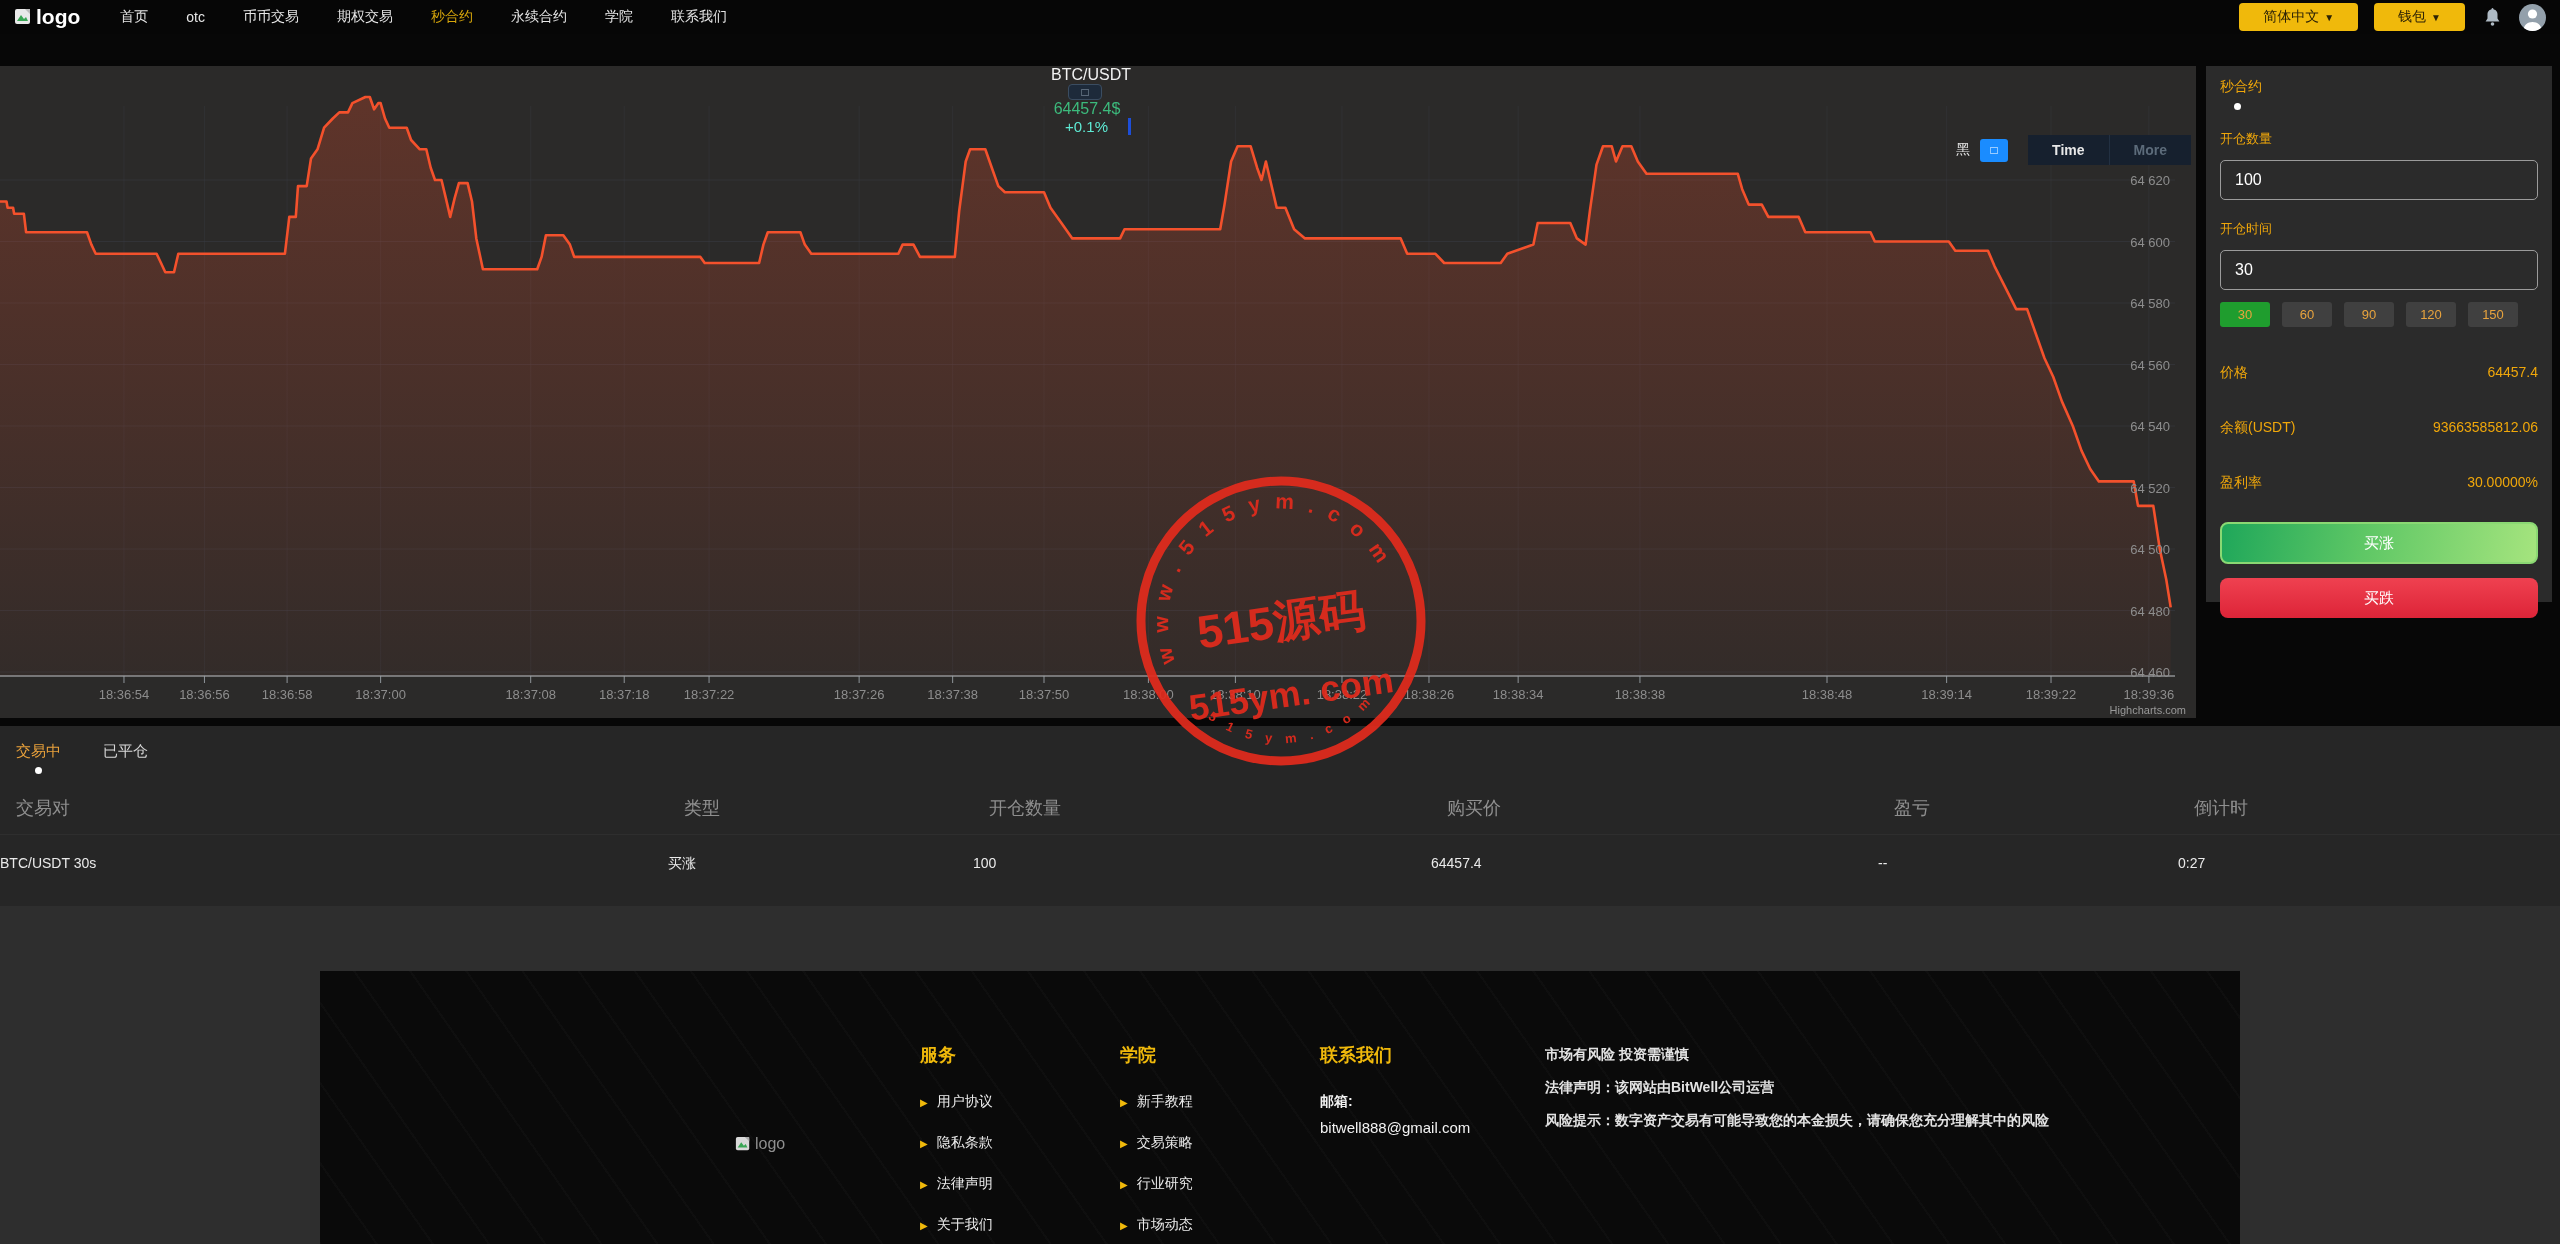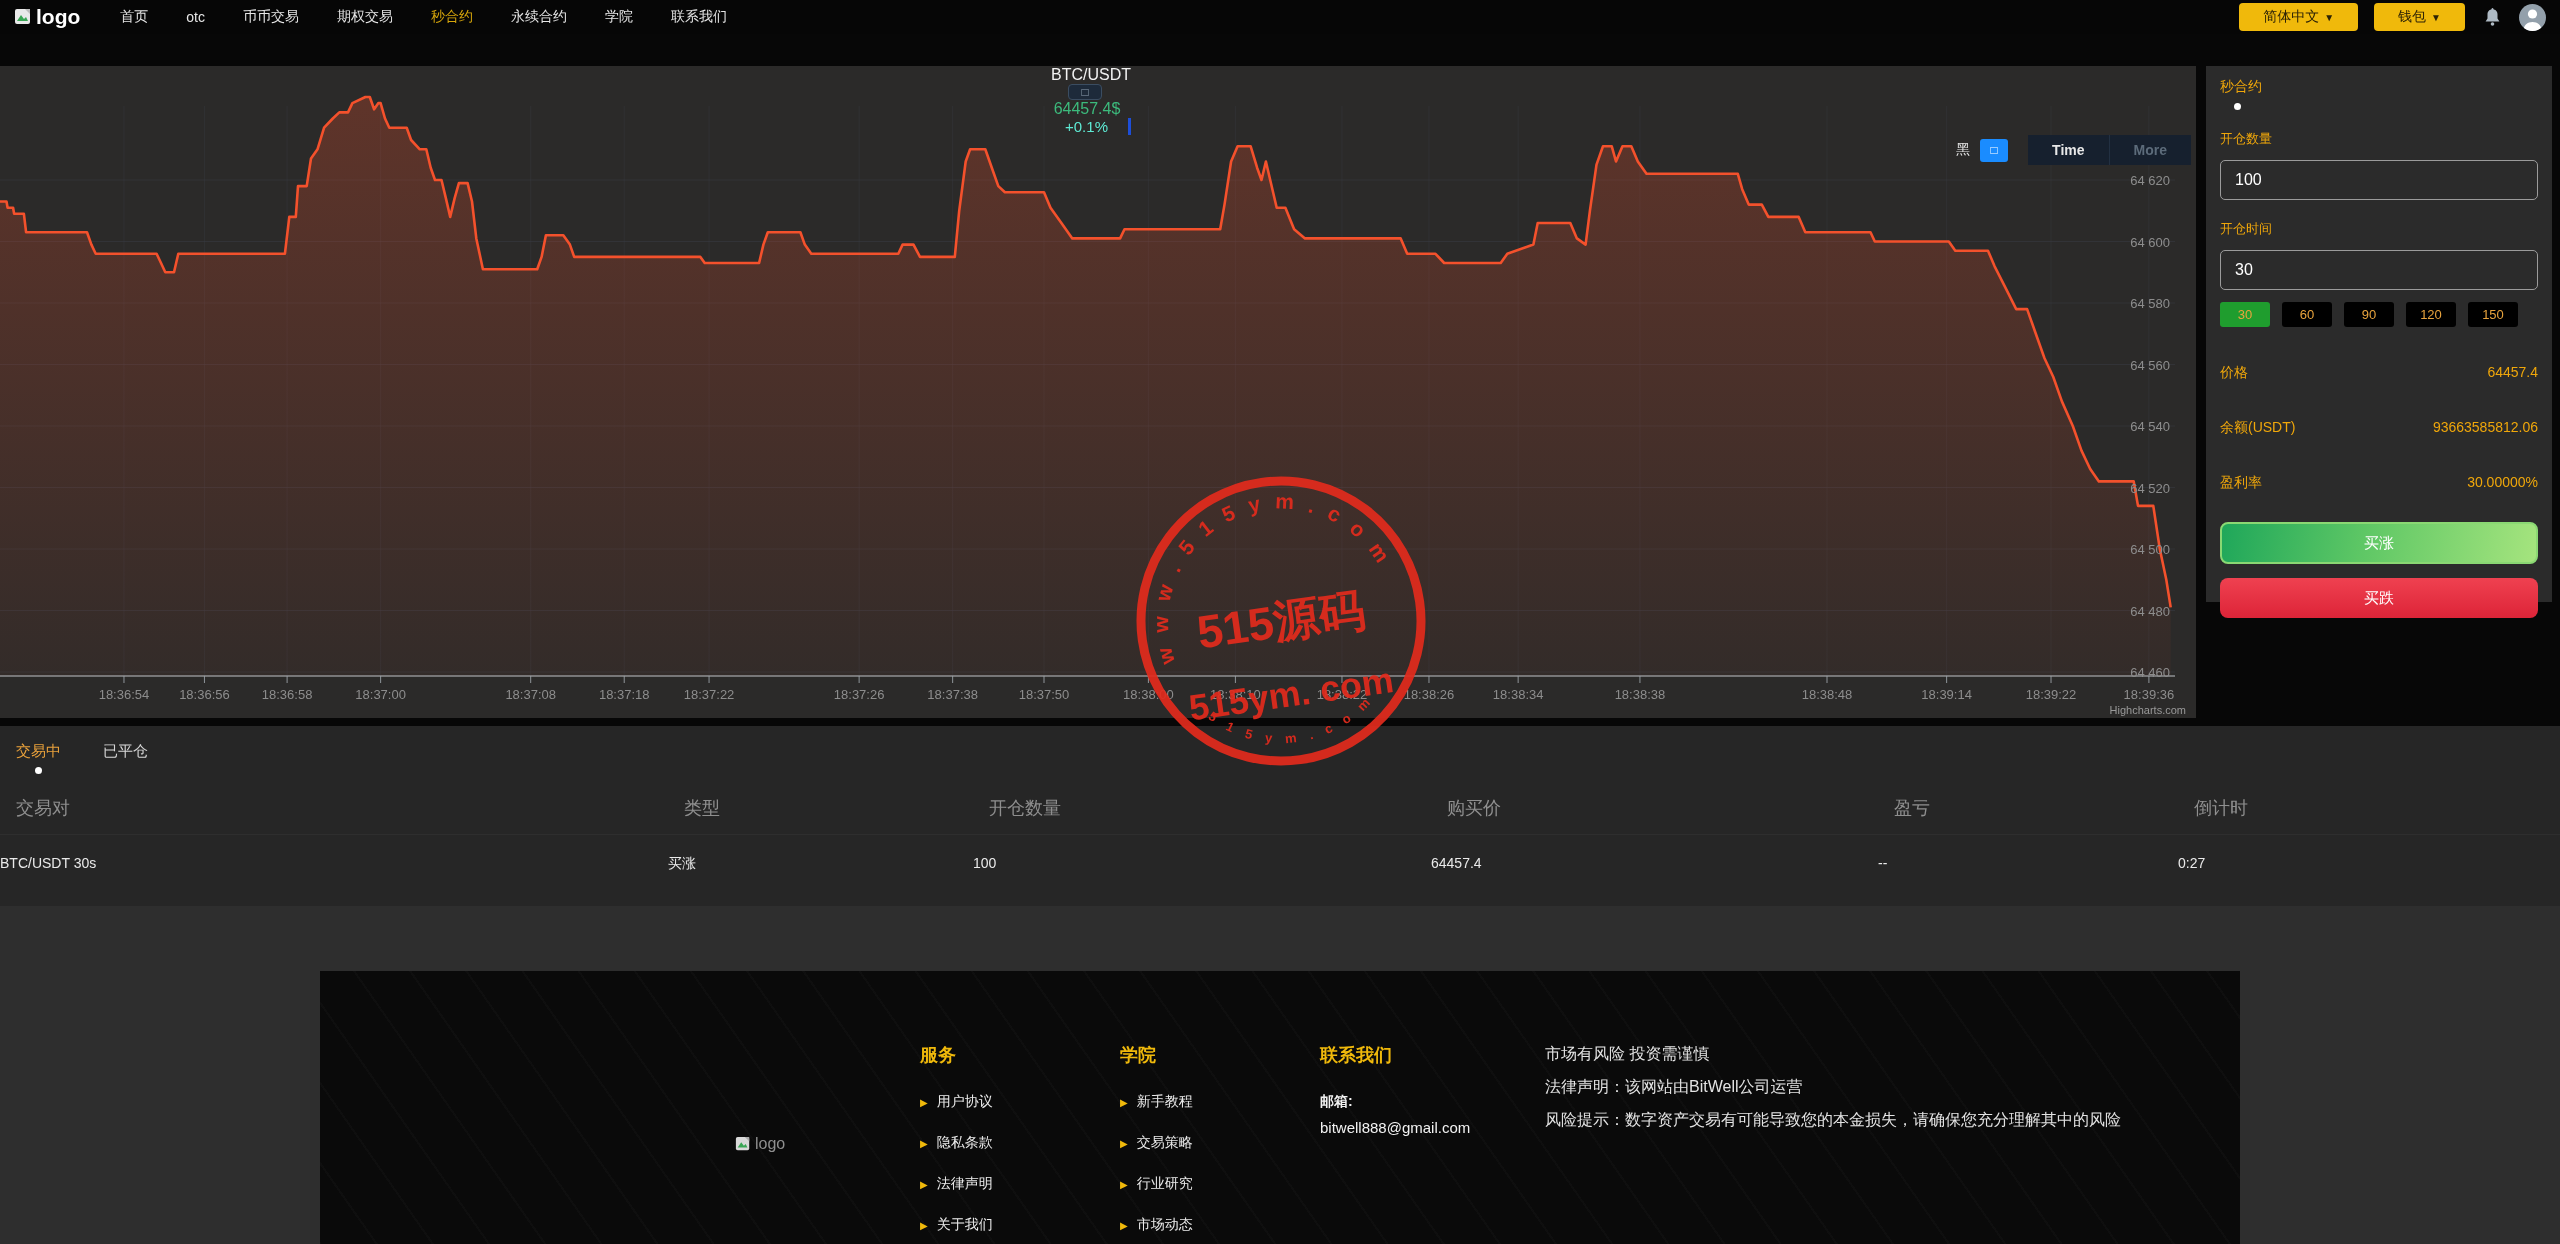--- a/index.html
+++ b/index.html
@@ -40,7 +40,7 @@
   .sb-label { color:#f0a70a; font-size:13px; margin:20px 0 12px; }
   .sb-input { width:100%; background:transparent; border:1px solid #9b9b9b; border-radius:5px; height:40px; color:#fff; font-size:16px; padding:0 14px; font-family:inherit; }
   .time-opts { display:flex; gap:12px; margin-top:12px; }
-  .topt { width:50px; height:25px; background:#000000; border:none; border-radius:3px; color:#e8a33d; font-size:13px; cursor:pointer; }
+  .topt { width:50px; height:25px; background:#404040; border:none; border-radius:3px; color:#e8a33d; font-size:13px; cursor:pointer; }
   .topt.active { background:#1f9d2e; }
   .sb-row { display:flex; justify-content:space-between; align-items:flex-start; margin-top:37px; }
   .sb-row .k { color:#f0a70a; font-size:14px; }

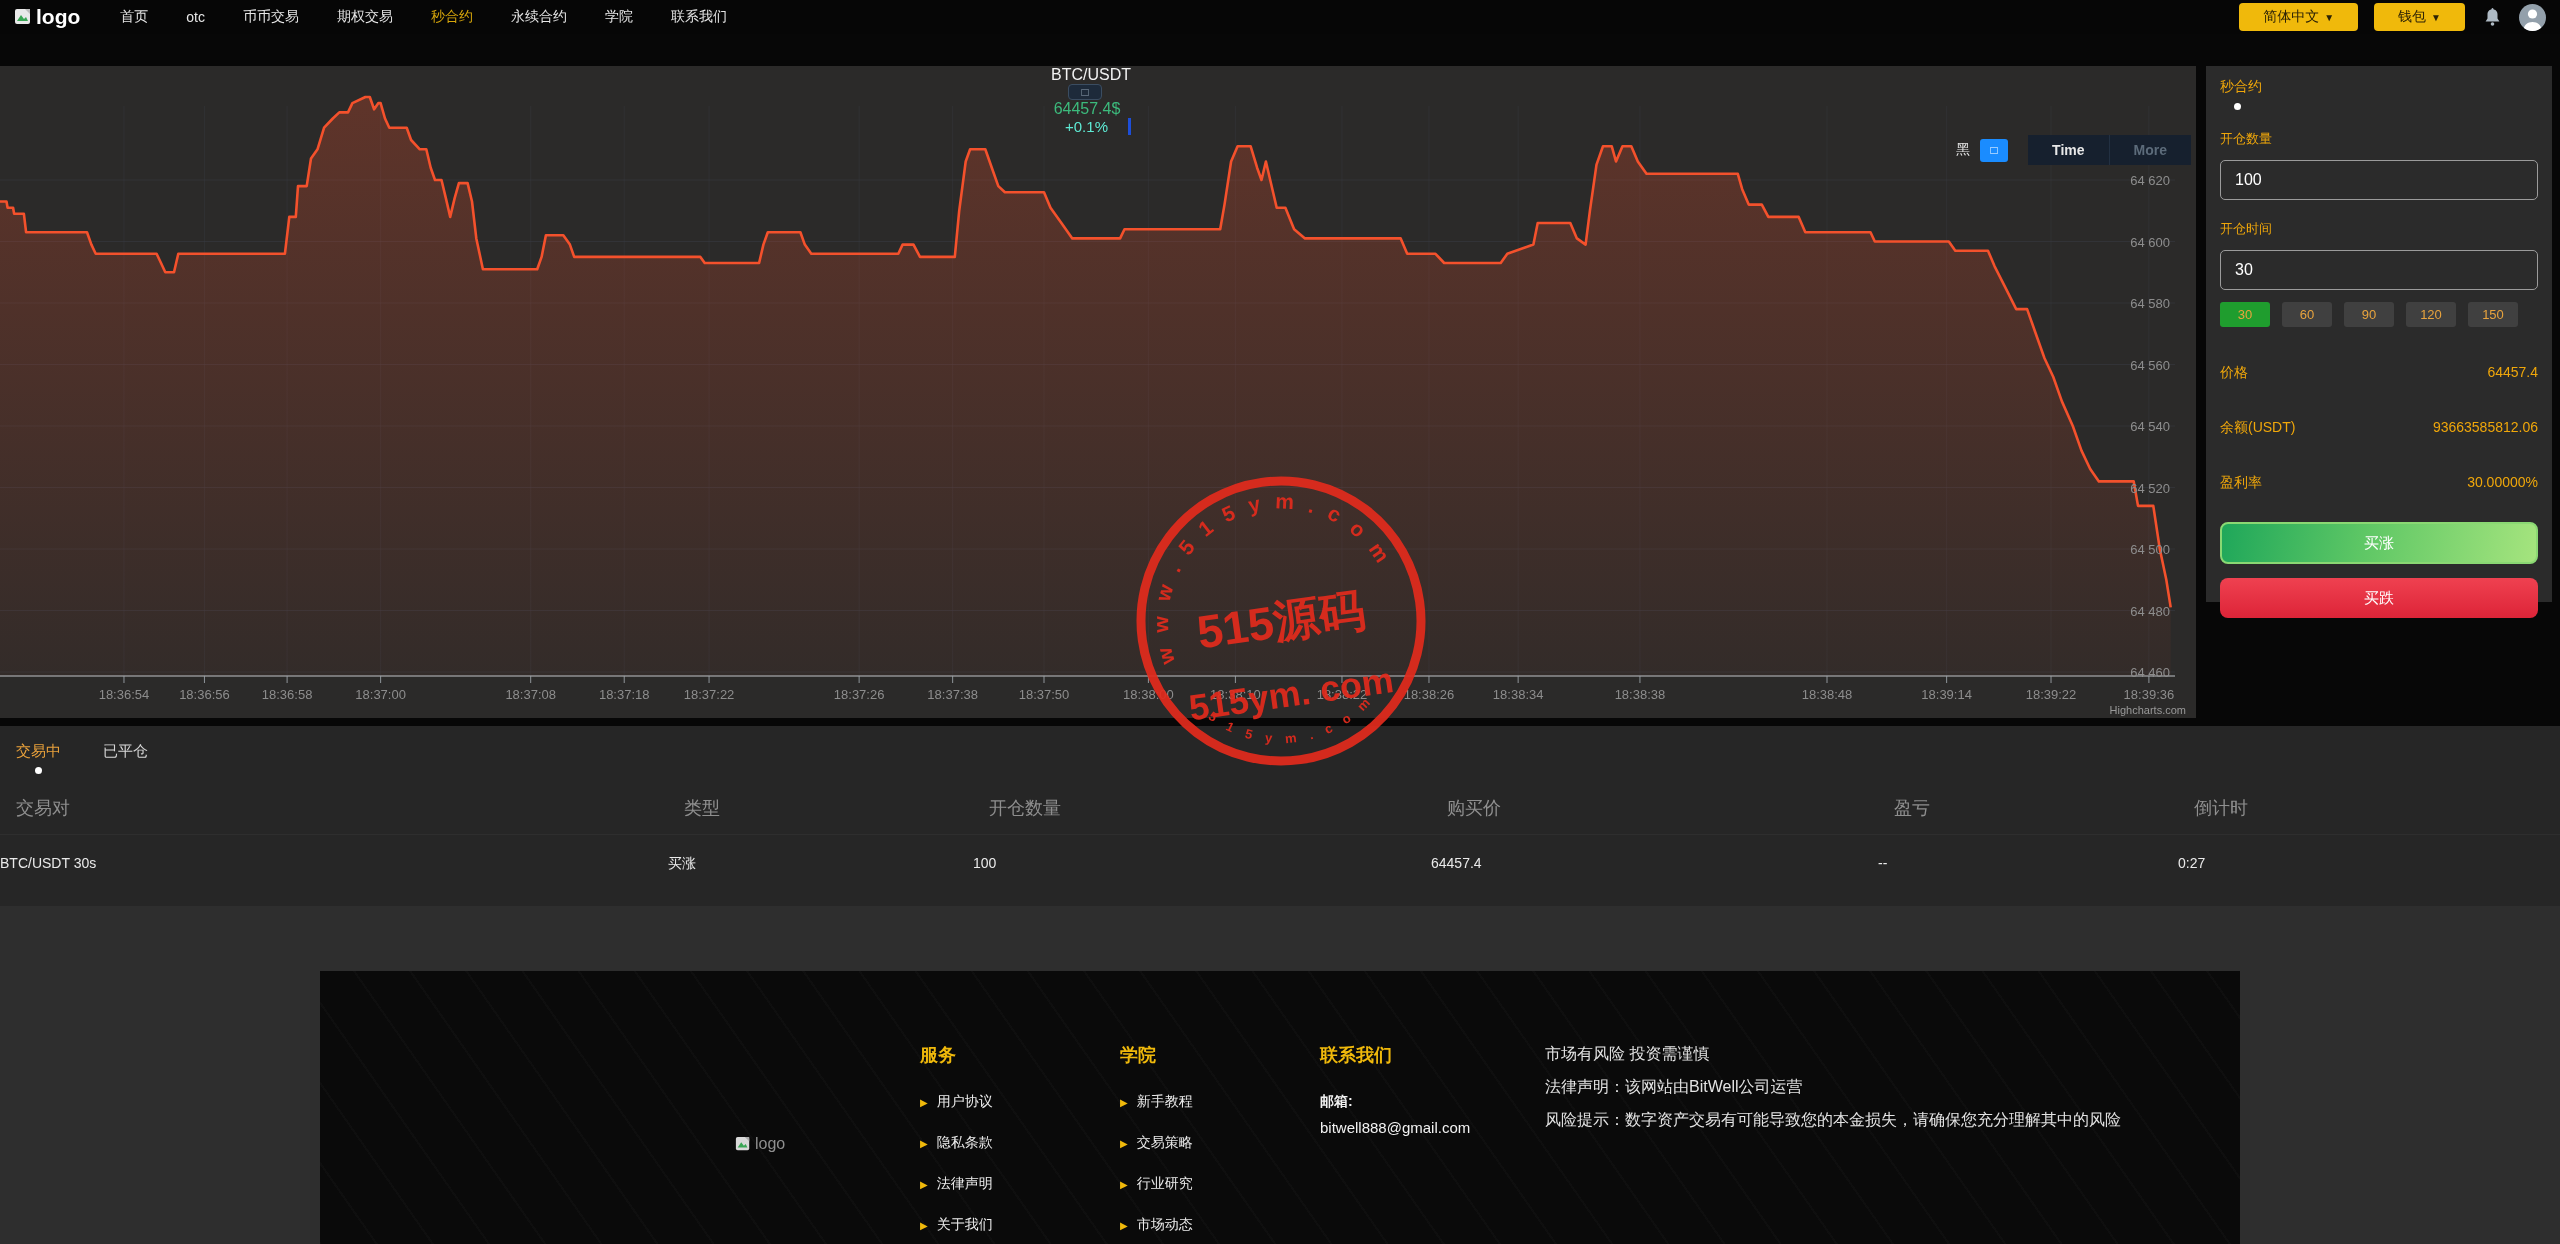--- a/index.html
+++ b/index.html
@@ -77,7 +77,7 @@
   .f-contact h4 { color:#f0b90b; font-size:18px; margin-bottom:26px; }
   .f-contact .mail-l { color:#f2f2f2; font-size:14px; font-weight:bold; margin-bottom:8px; }
   .f-contact .mail-v { color:#f2f2f2; font-size:15px; }
-  .f-disc { width:620px; color:#e3e3e3; font-size:16px; }
+  .f-disc { width:620px; color:#e3e3e3; font-size:14px;font-weight:bold; }
   .f-disc p { margin-bottom:11px; line-height:22px; }
 
   

